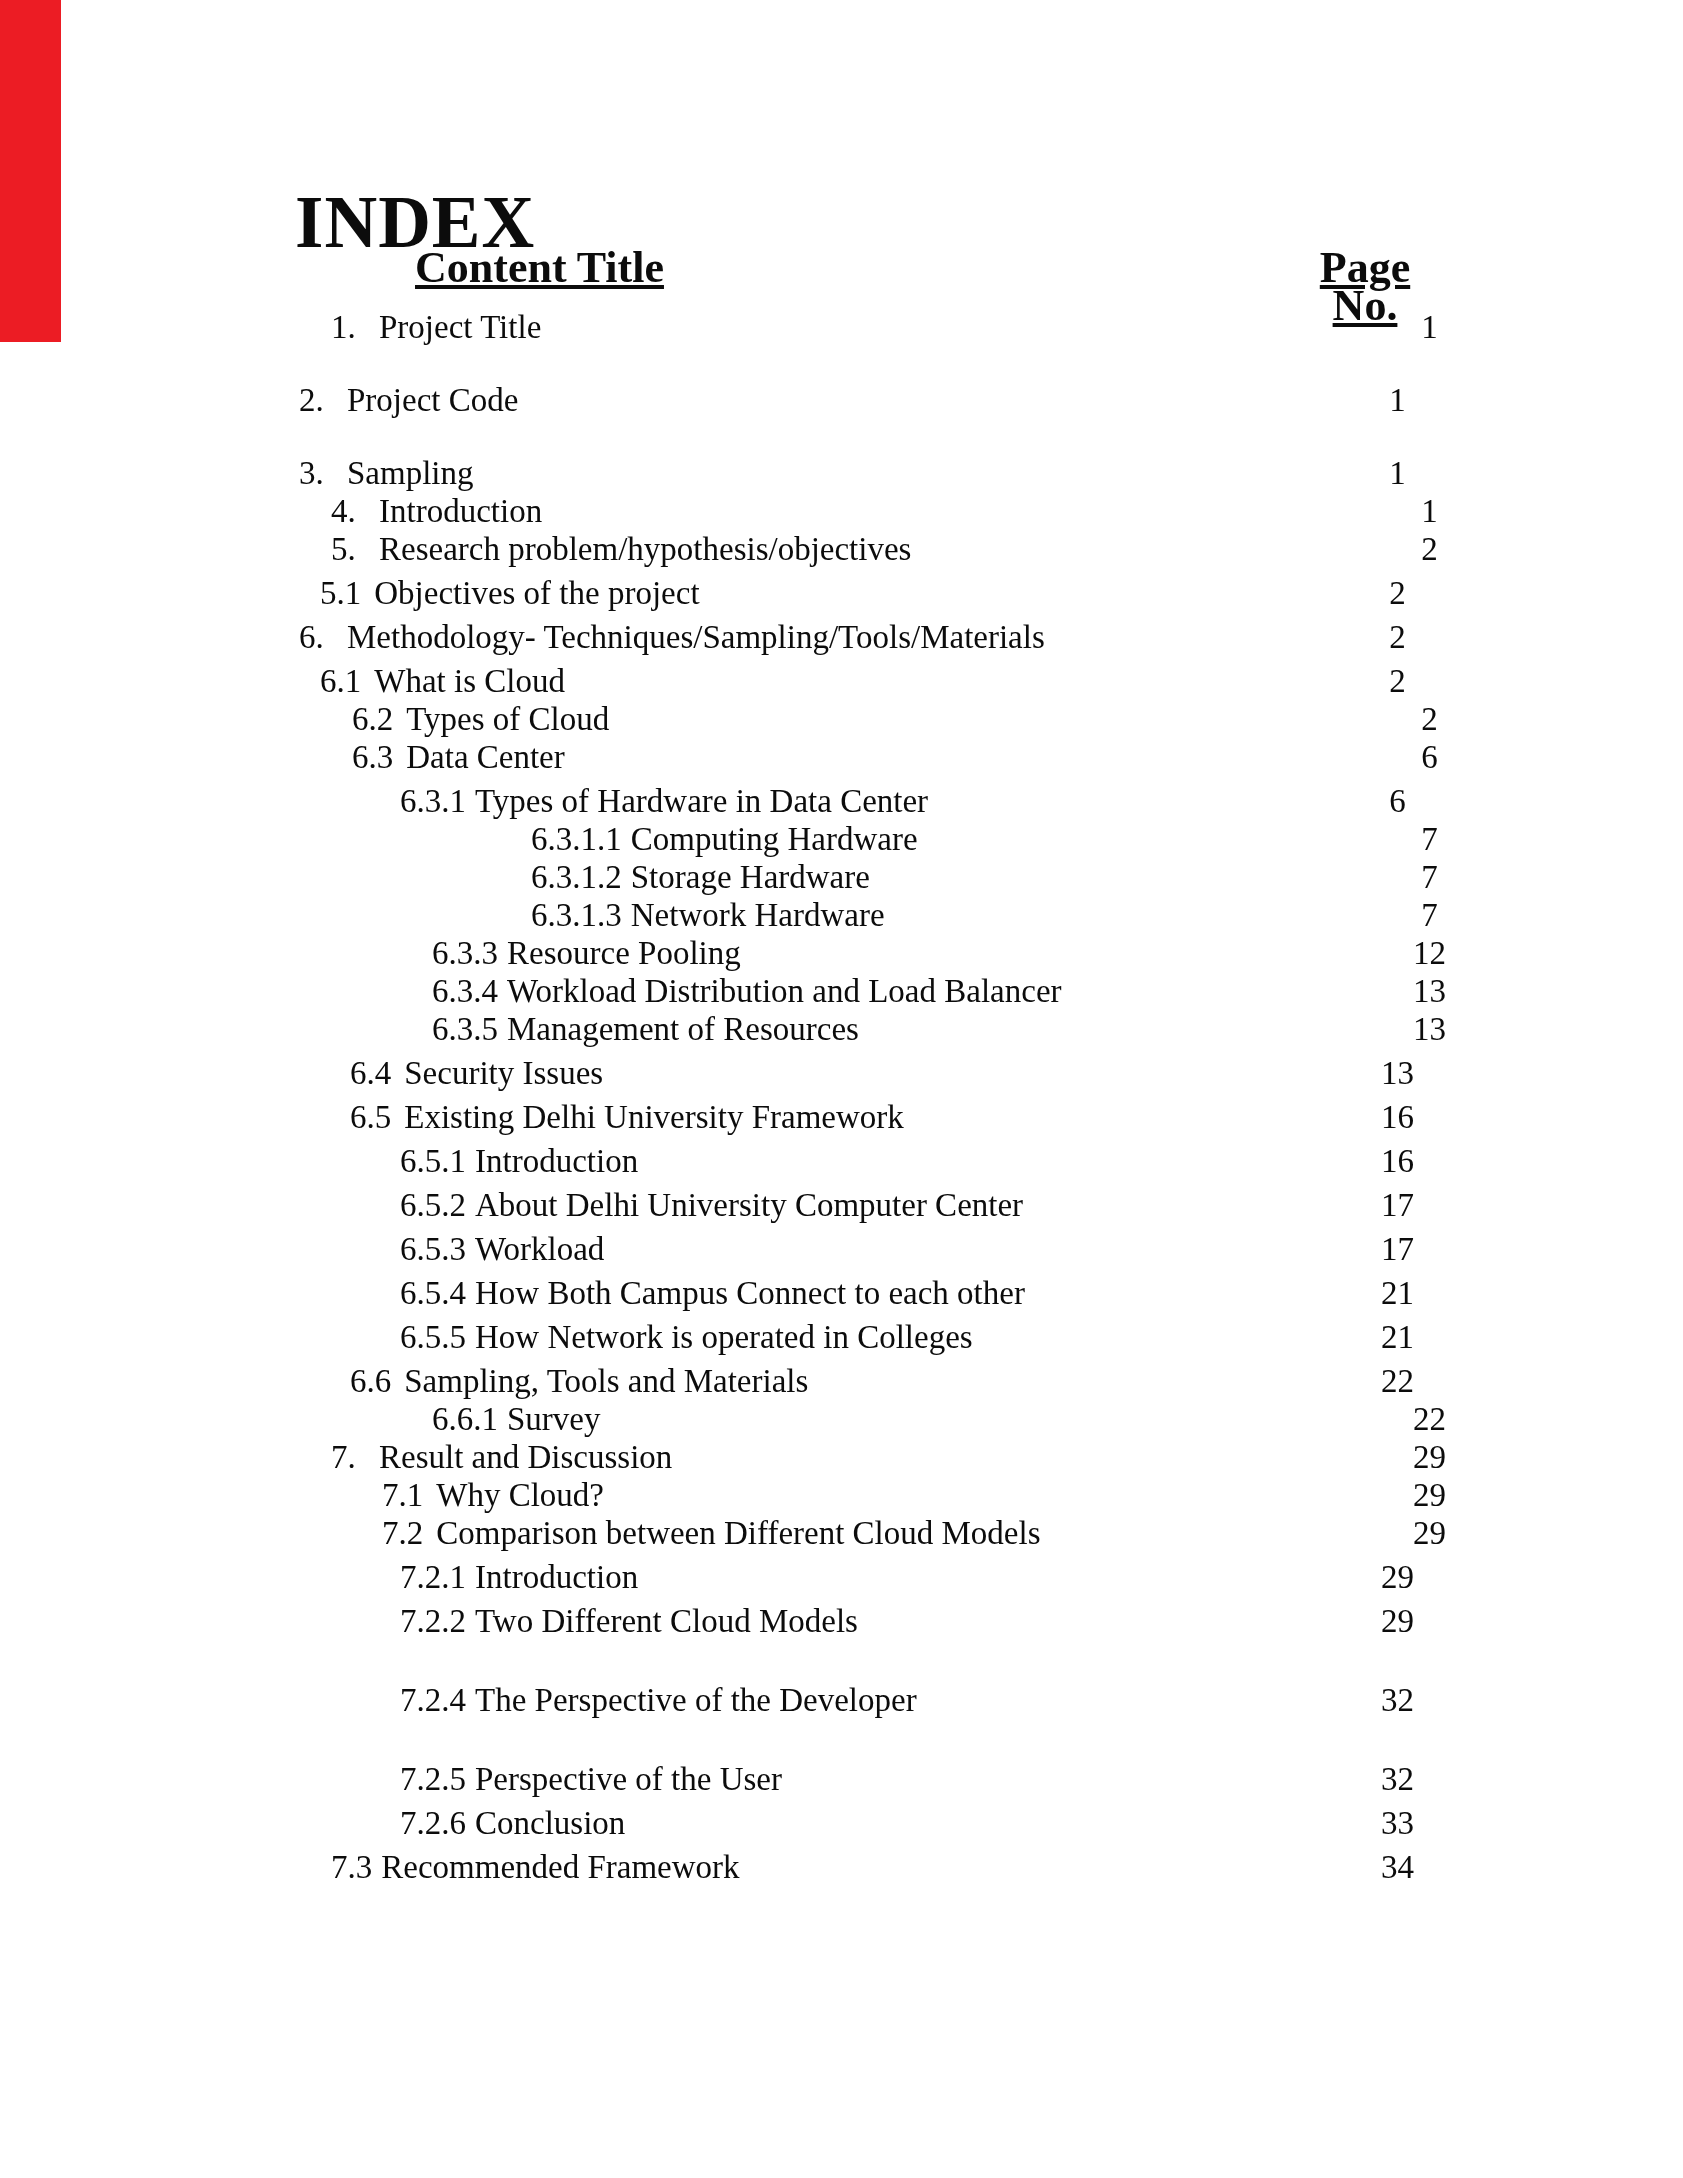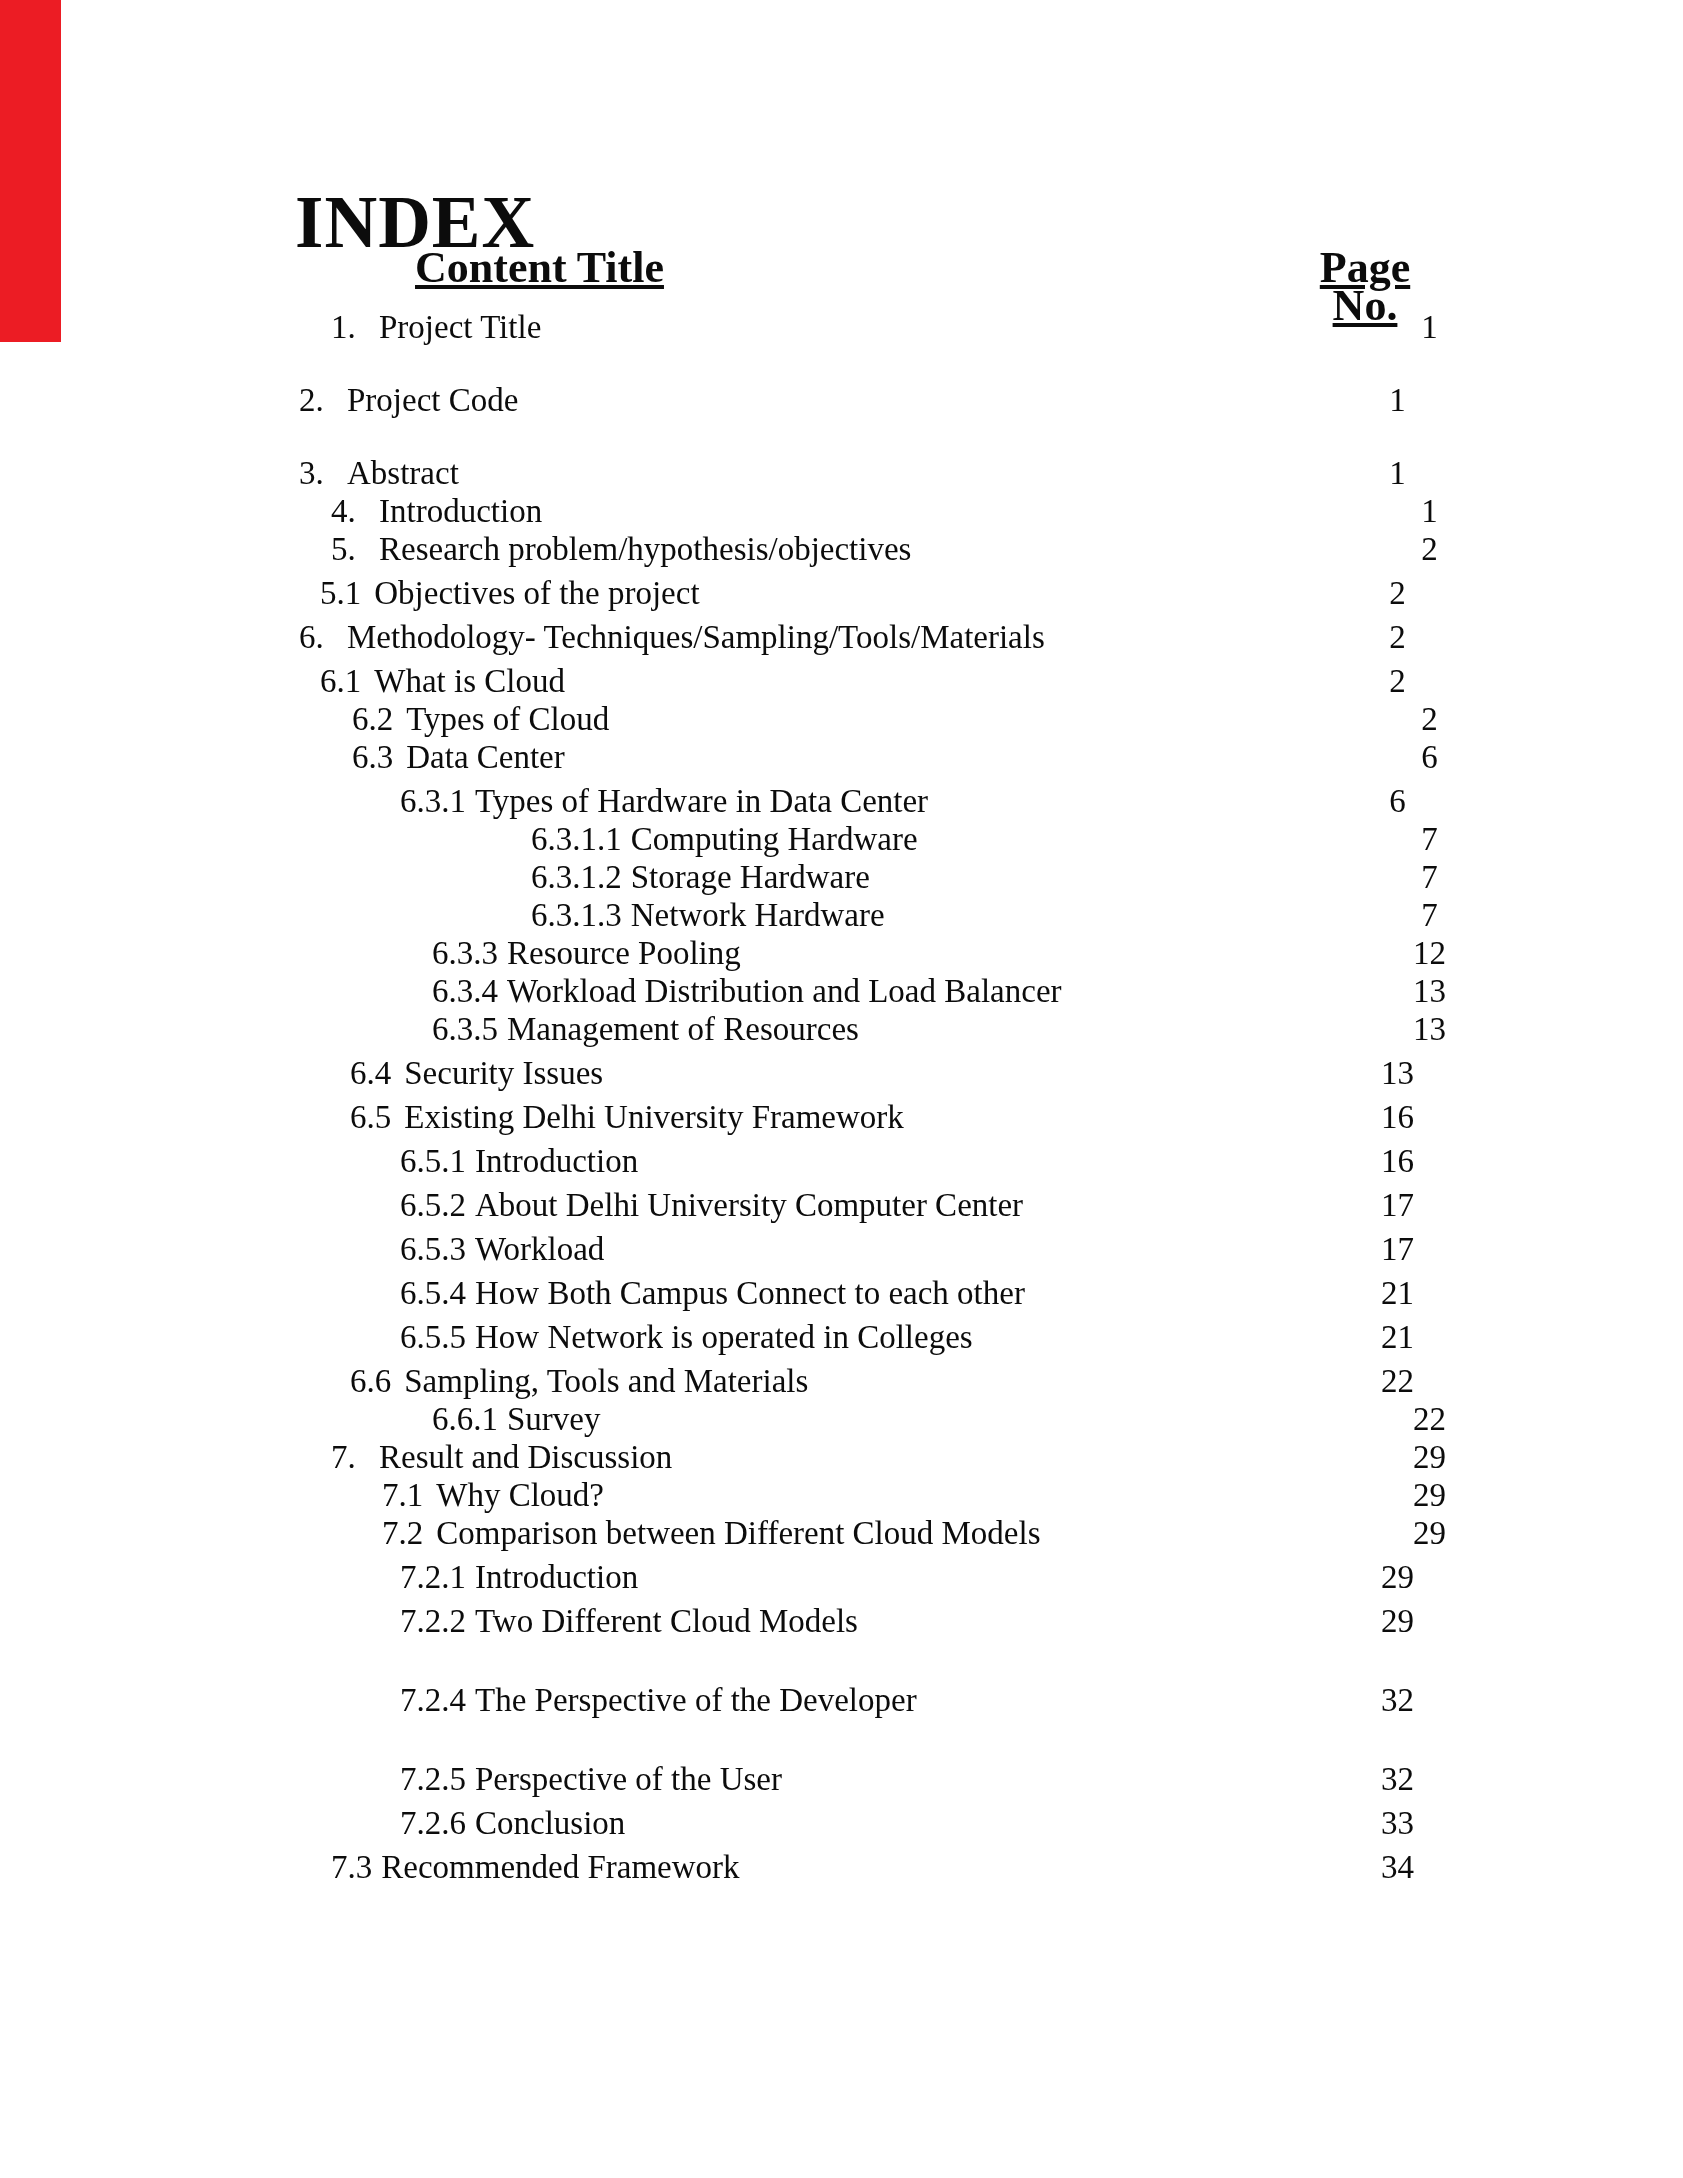--- a/index.html
+++ b/index.html
@@ -93,7 +93,7 @@
 <div class="toc">
     <div class="row i1 g0"><span class="num">1.</span><span class="title">Project Title</span><span class="page">1</span></div>
     <div class="row i1 g35"><span class="num">2.</span><span class="title">Project Code</span><span class="page">1</span></div>
-    <div class="row i1 g35"><span class="num">3.</span><span class="title">Abstract</span><span class="page">1</span></div>
+    <div class="row i1 g35"><span class="num">3.</span><span class="title">Sampling</span><span class="page">1</span></div>
     <div class="row i1 g0"><span class="num">4.</span><span class="title">Introduction</span><span class="page">1</span></div>
     <div class="row i1 g0"><span class="num">5.</span><span class="title">Research problem/hypothesis/objectives</span><span class="page">2</span></div>
     <div class="row i2 g6"><span class="num">5.1</span><span class="title">Objectives of the project</span><span class="page">2</span></div>

